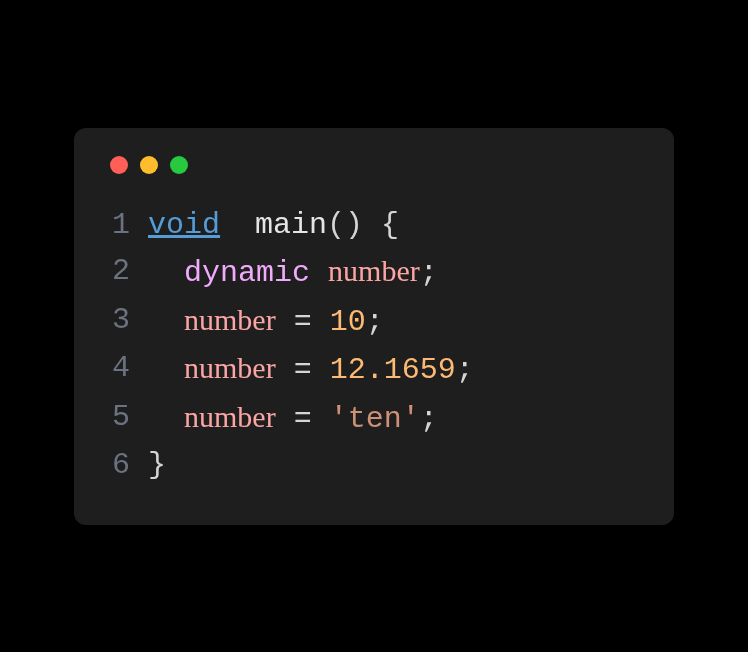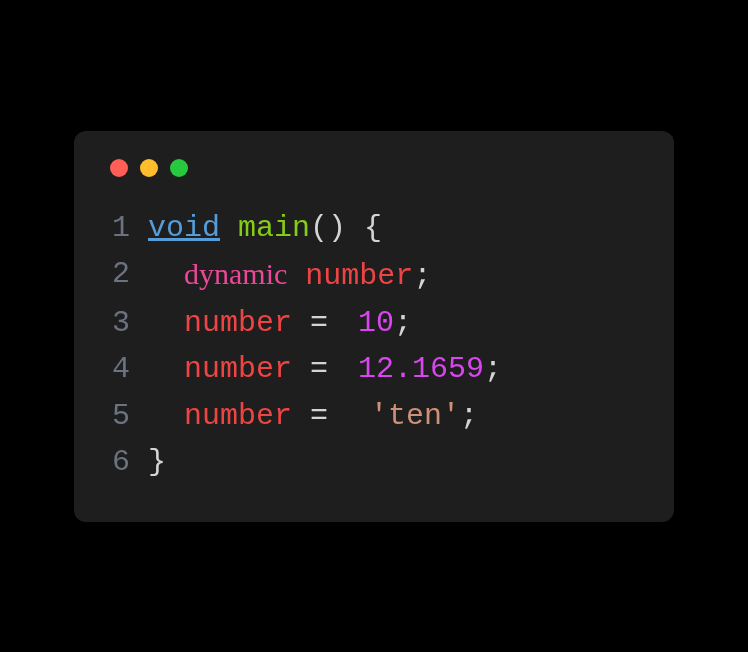--- a/index.html
+++ b/index.html
@@ -51,7 +51,7 @@
     }
     .content { flex: 1; }
     .kw-void { color: #569cd6; text-decoration: underline; }
-    .fn { color: #84cc16; }
+    .fn { color: #e5e5e5; margin-left: 17px; }
     .kw-dyn { color: #ec4899; font-family: Liberation Serif, serif; }
     .ident { color: #ef4444; }
     .plain { color: #d4d4d4; }

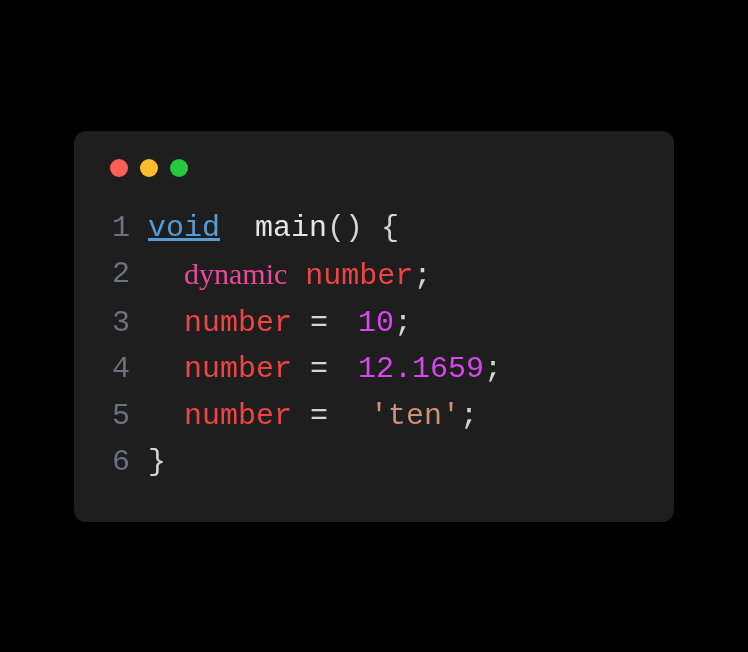--- a/index.html
+++ b/index.html
@@ -52,7 +52,7 @@
     .content { flex: 1; }
     .kw-void { color: #569cd6; text-decoration: underline; }
     .fn { color: #e5e5e5; margin-left: 17px; }
-    .kw-dyn { color: #ec4899; font-family: Liberation Serif, serif; }
+    .kw-dyn { color: #f0abfc; }
     .ident { color: #ef4444; }
     .plain { color: #d4d4d4; }
     .num { color: #d946ef; margin-left: 12px; }

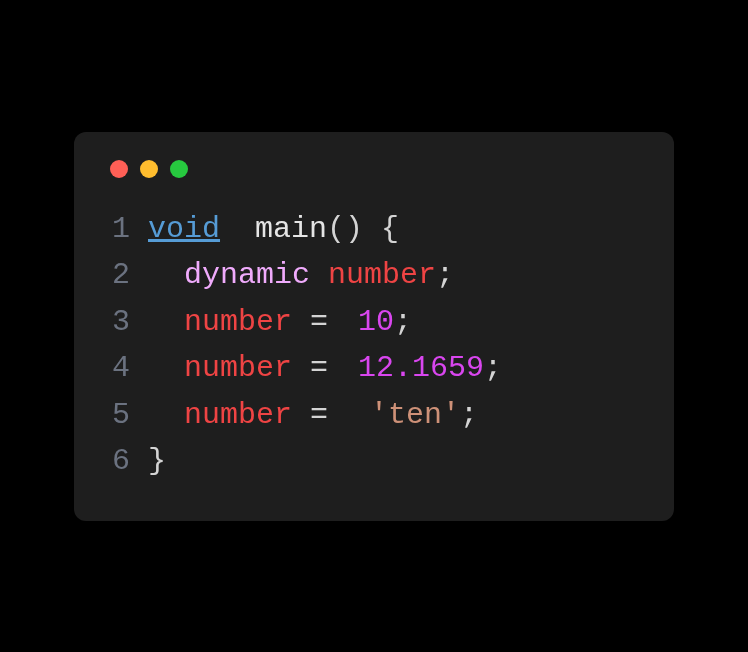--- a/index.html
+++ b/index.html
@@ -53,7 +53,7 @@
     .kw-void { color: #569cd6; text-decoration: underline; }
     .fn { color: #e5e5e5; margin-left: 17px; }
     .kw-dyn { color: #f0abfc; }
-    .ident { color: #ef4444; }
+    .ident { color: #fca5a5; font-family: Liberation Serif, serif; }
     .plain { color: #d4d4d4; }
     .num { color: #d946ef; margin-left: 12px; }
     .str { color: #ce9178; margin-left: 24px; }

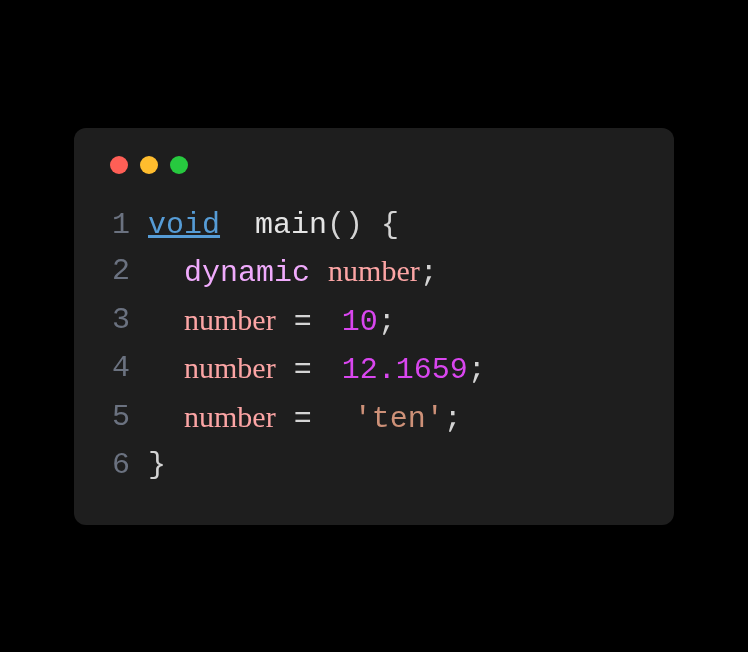--- a/index.html
+++ b/index.html
@@ -55,7 +55,7 @@
     .kw-dyn { color: #f0abfc; }
     .ident { color: #fca5a5; font-family: Liberation Serif, serif; }
     .plain { color: #d4d4d4; }
-    .num { color: #d946ef; margin-left: 12px; }
+    .num { color: #fdba74; }
     .str { color: #ce9178; margin-left: 24px; }
   </style>
 </head>

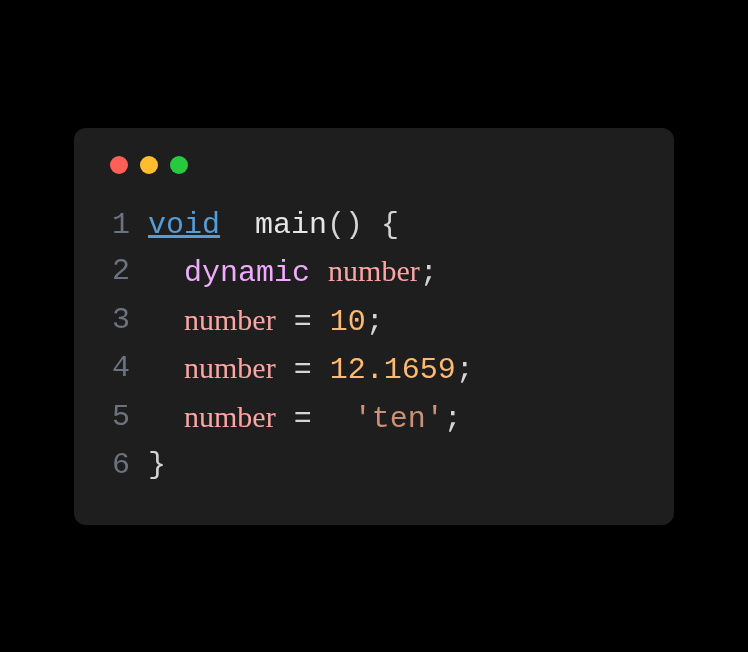--- a/index.html
+++ b/index.html
@@ -56,7 +56,7 @@
     .ident { color: #fca5a5; font-family: Liberation Serif, serif; }
     .plain { color: #d4d4d4; }
     .num { color: #fdba74; }
-    .str { color: #ce9178; margin-left: 24px; }
+    .str { color: #ce9178; }
   </style>
 </head>
 <body>

